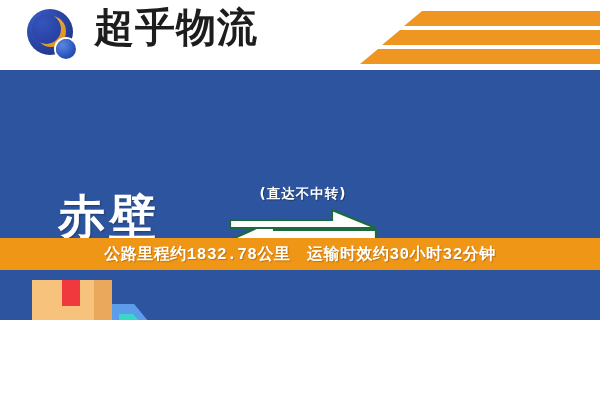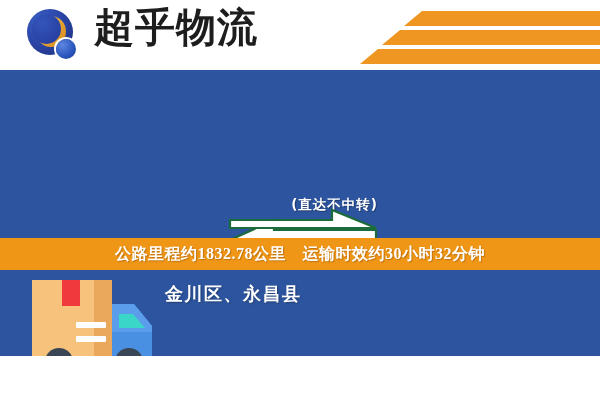--- a/index.html
+++ b/index.html
@@ -10,7 +10,7 @@
   #banner {
     position: relative;
     width: 600px;
-    height: 356px;
+    height: 320px;
     overflow: hidden;
     background: #86efac;
     font-family: "DejaVu Sans", "Liberation Sans", sans-serif;

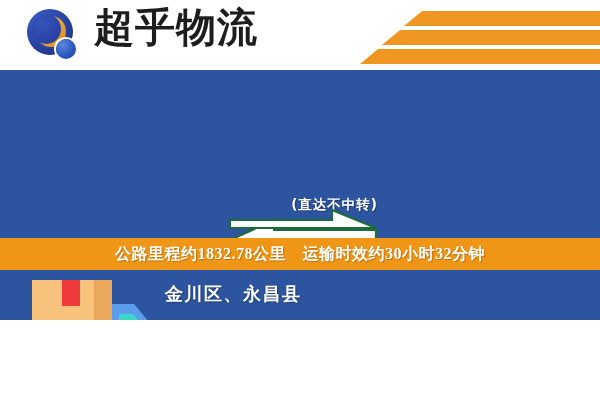--- a/index.html
+++ b/index.html
@@ -207,6 +207,7 @@
 
   <div class="route-panel">
 
+    <div class="city city-origin">赤壁</div>
 
     <div class="route-mid">
       <div class="mid-top">(直达不中转)</div>

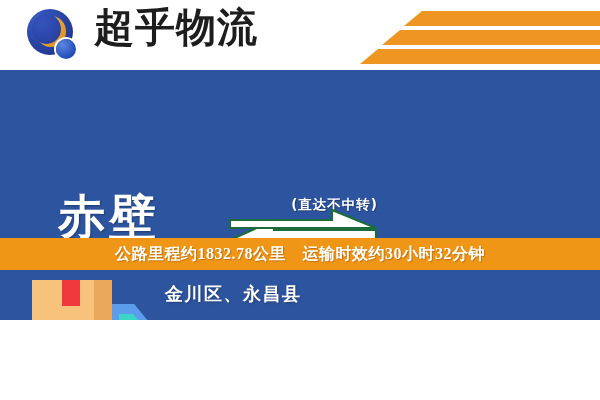--- a/index.html
+++ b/index.html
@@ -127,7 +127,7 @@
     text-shadow: 1px 1px 1px rgba(0,0,0,0.35);
     white-space: nowrap;
   }
-  .mid-top { margin-top: 17px; text-align: right; }
+  .mid-top { margin-top: 6px; }
   .mid-bottom { margin-top: 30px; }
   .arrow-wrap {
     position: absolute;

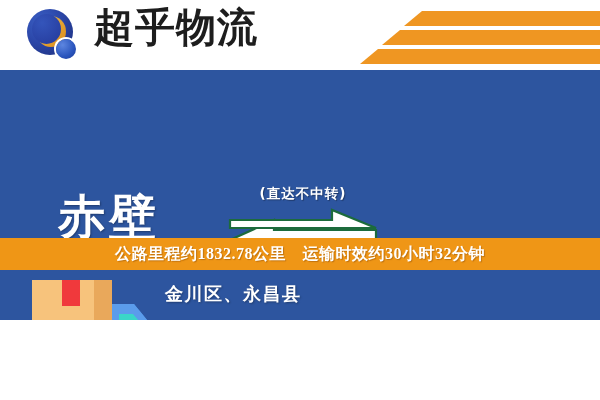--- a/index.html
+++ b/index.html
@@ -152,7 +152,7 @@
     letter-spacing: 0.5px;
     text-shadow: 1px 1px 1px rgba(120,60,0,0.40);
     white-space: nowrap;
-    font-family: Liberation Serif, serif;
+    font-family: Liberation Mono, monospace;
   }
 
   

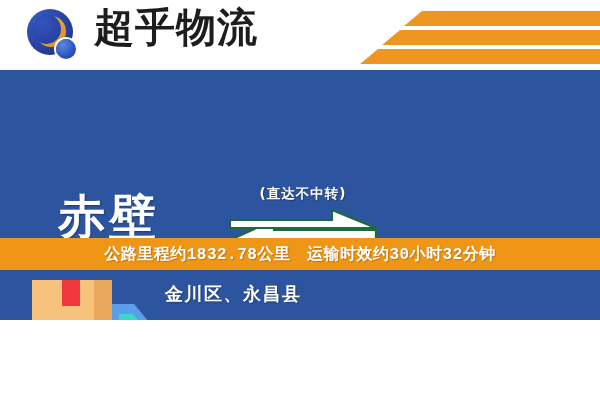--- a/index.html
+++ b/index.html
@@ -255,7 +255,6 @@
       </svg>
     </div>
 
-    <div class="districts">金川区、永昌县</div>
 
     <div class="road-line"></div>
   </div>

